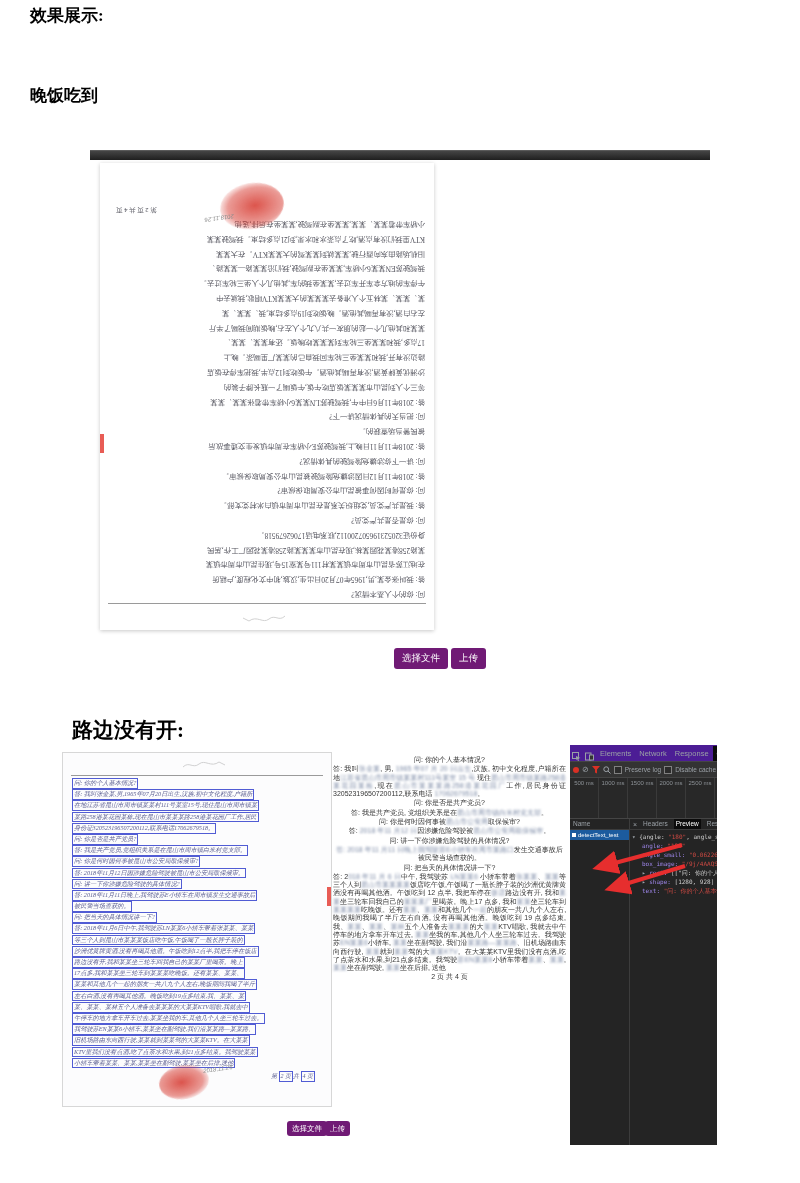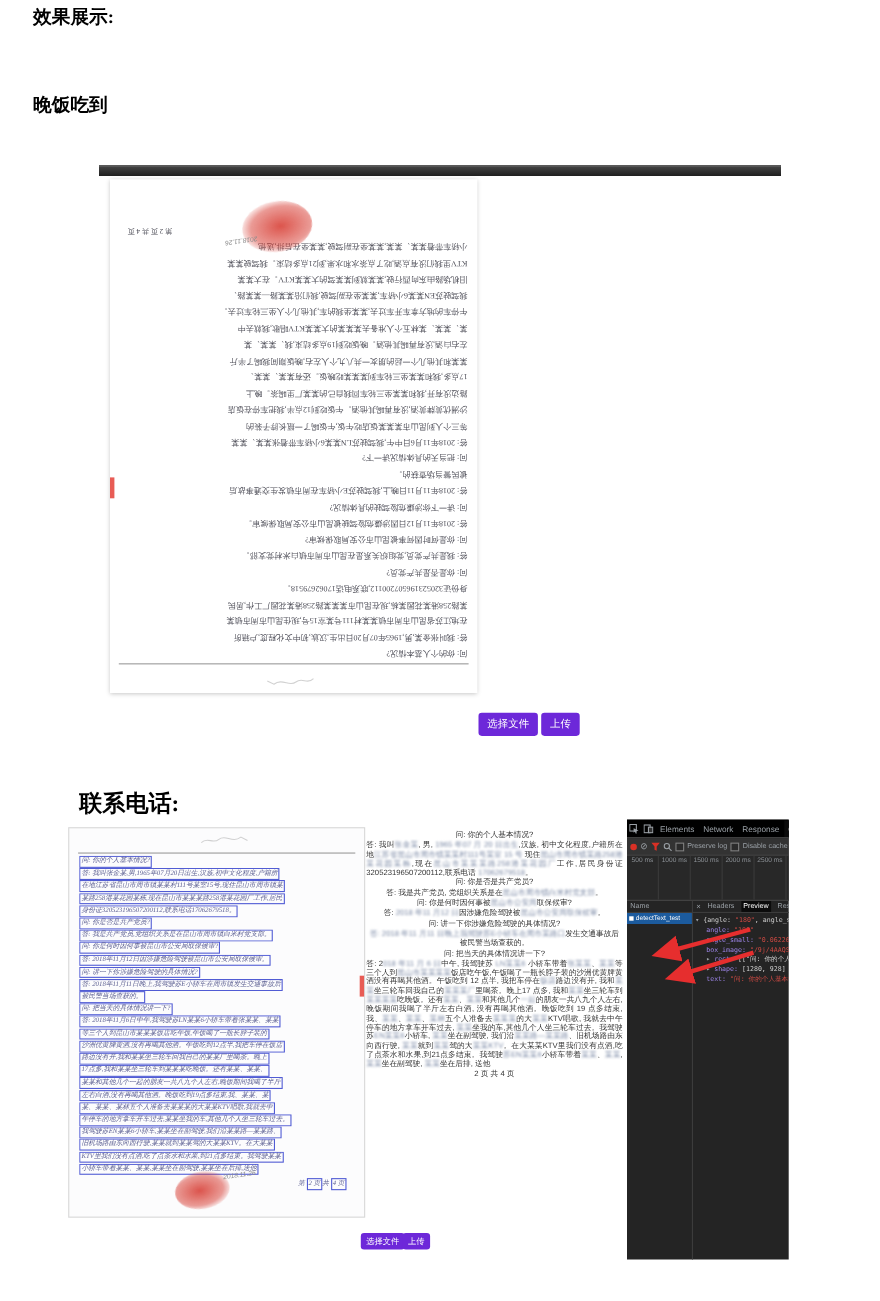--- a/index.html
+++ b/index.html
@@ -11,8 +11,8 @@
   #hInverted{left:30px;top:84px;font-size:17px;}
   #hResult{left:72px;top:716px;font-size:21px;}
   
-  .btn{position:absolute;background:#6d28d9;color:#fff;border:none;border-radius:3px;
-       text-align:right;cursor:pointer;font-family:"Liberation Sans",sans-serif;margin-left:41px;}
+  .btn{position:absolute;background:#701a75;color:#fff;border:none;border-radius:3px;
+       text-align:right;cursor:pointer;font-family:"Liberation Sans",sans-serif;}
   .btn-lg{font-size:9.5px;padding:4px 8px;}
   .btn-sm{font-size:7.5px;padding:2.5px 5px;}
   

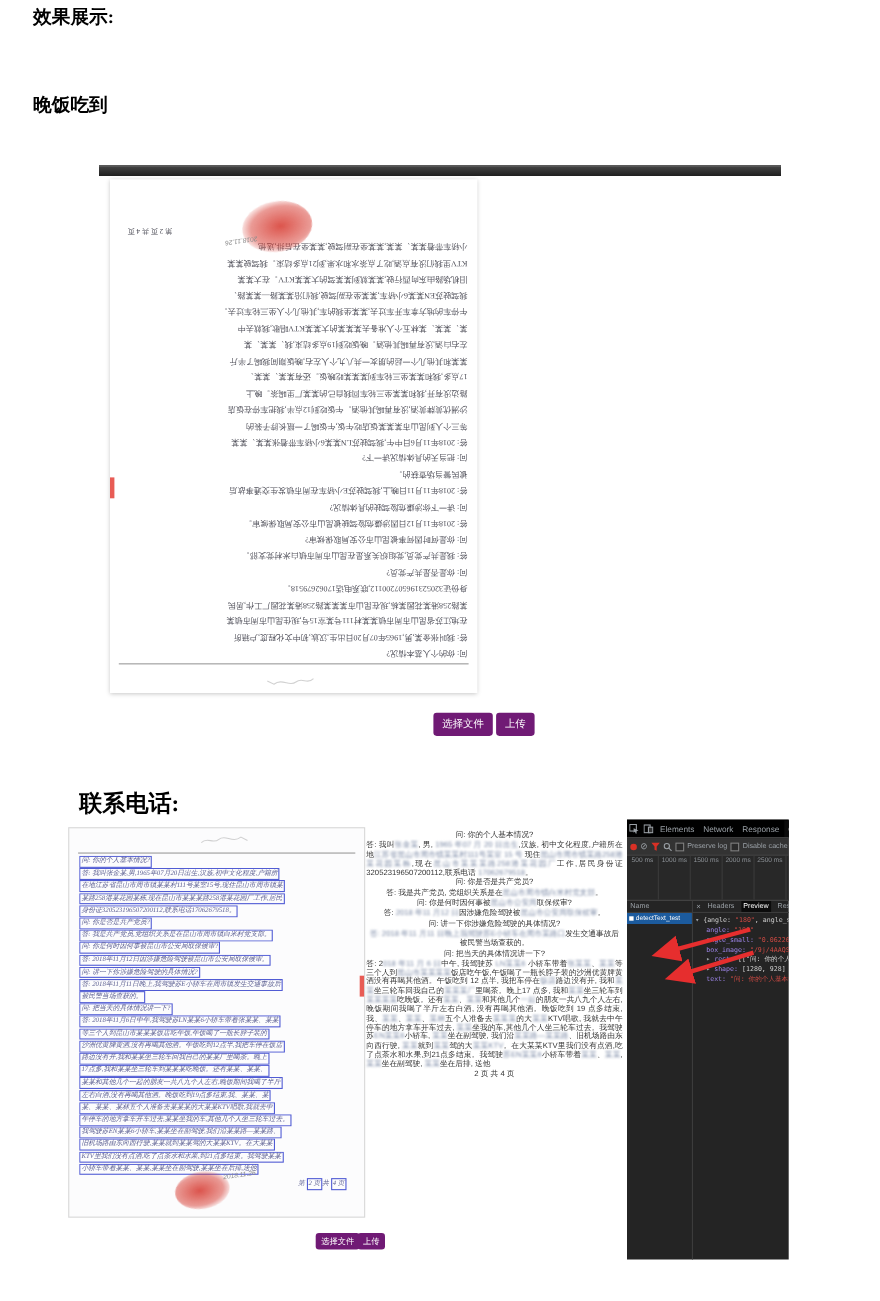--- a/index.html
+++ b/index.html
@@ -145,7 +145,7 @@
   <button class="btn btn-lg" style="left:394px;top:648px;">选择文件</button>
   <button class="btn btn-lg" style="left:451px;top:648px;">上传</button>
 
-  <div id="hResult" class="h-main">联系电话:</div>
+  <div id="hResult" class="h-main">路边没有开:</div>
 
   <div id="docDet" class="page det">
     <div class="doc-inner" id="docDetInner">

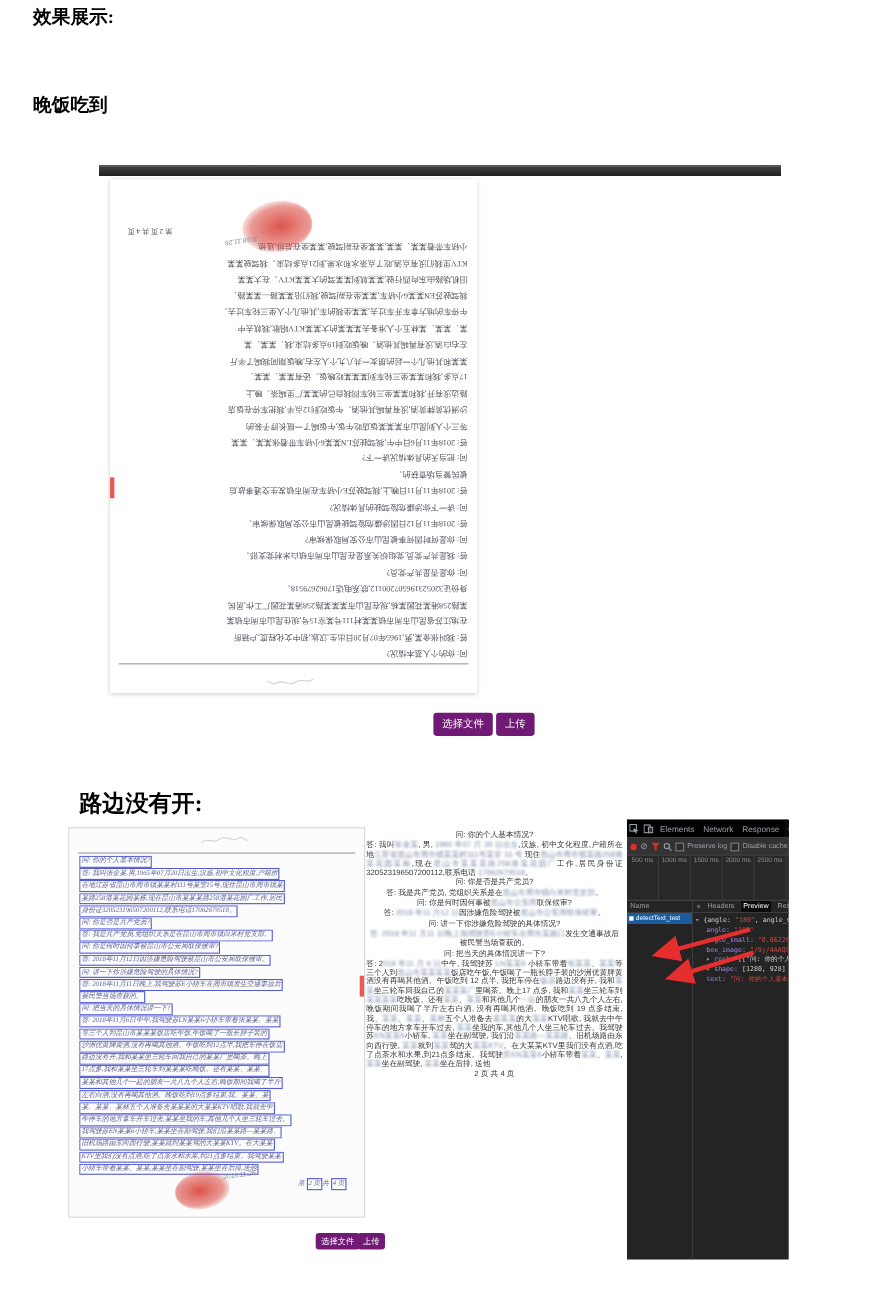--- a/index.html
+++ b/index.html
@@ -56,7 +56,7 @@
   .rz{color:#7c8aa6;filter:blur(1px);}
   
   #devtools{position:absolute;left:570px;top:745px;width:203px;height:400px;background:#242424;overflow:hidden;}
-  .dt-tabbar{height:16px;background:#000000;border-bottom:1px solid #454545;display:flex;align-items:center;overflow:hidden;}
+  .dt-tabbar{height:16px;background:#4c1d95;border-bottom:1px solid #454545;display:flex;align-items:flex-end;overflow:hidden;}
   .dt-ticon{margin:0 2px;flex:none;}
   .dt-tab{flex:none;font-size:7.5px;color:#9aa0a6;padding:0 4px;line-height:15px;white-space:nowrap;}
   .dt-tab.active{background:#0b0b0b;color:#fff;}

